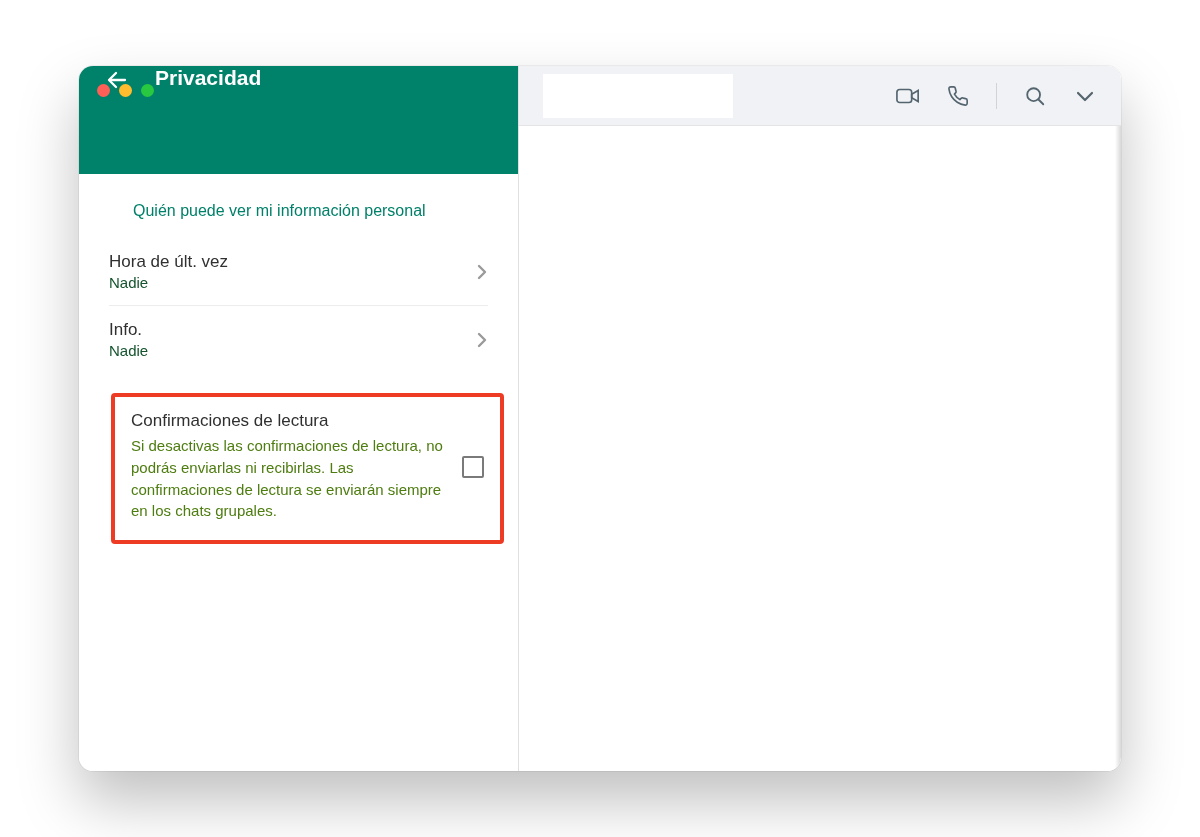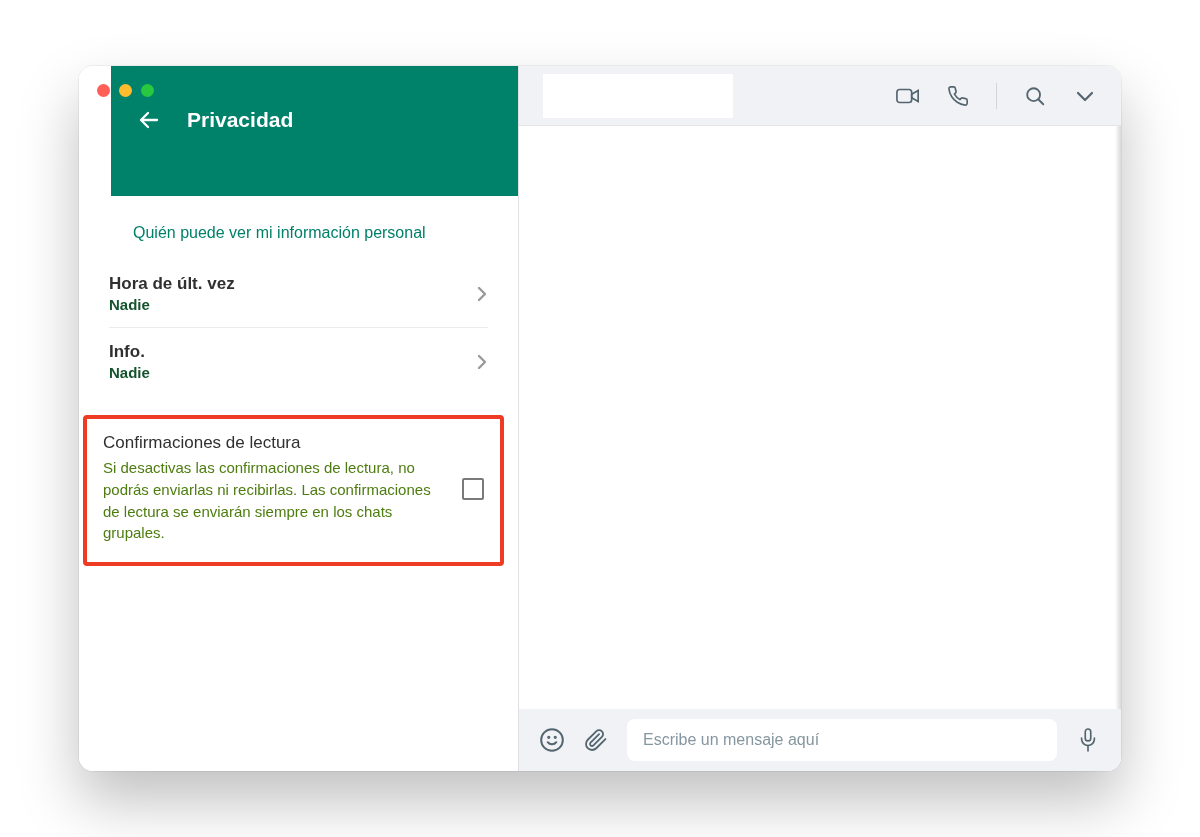--- a/index.html
+++ b/index.html
@@ -49,14 +49,13 @@
     background: #fff;
   }
   .left-header {
-    height: 130px;
+    height: 108px;
     background: #00816a;
     color: #fff;
     display: flex;
-    align-items: center;
+    align-items: flex-start;
     padding: 0 24px 22px 24px;
     gap: 24px;
-    margin-left: 32px;
   }
   .back-btn {
     width: 28px; height: 28px;

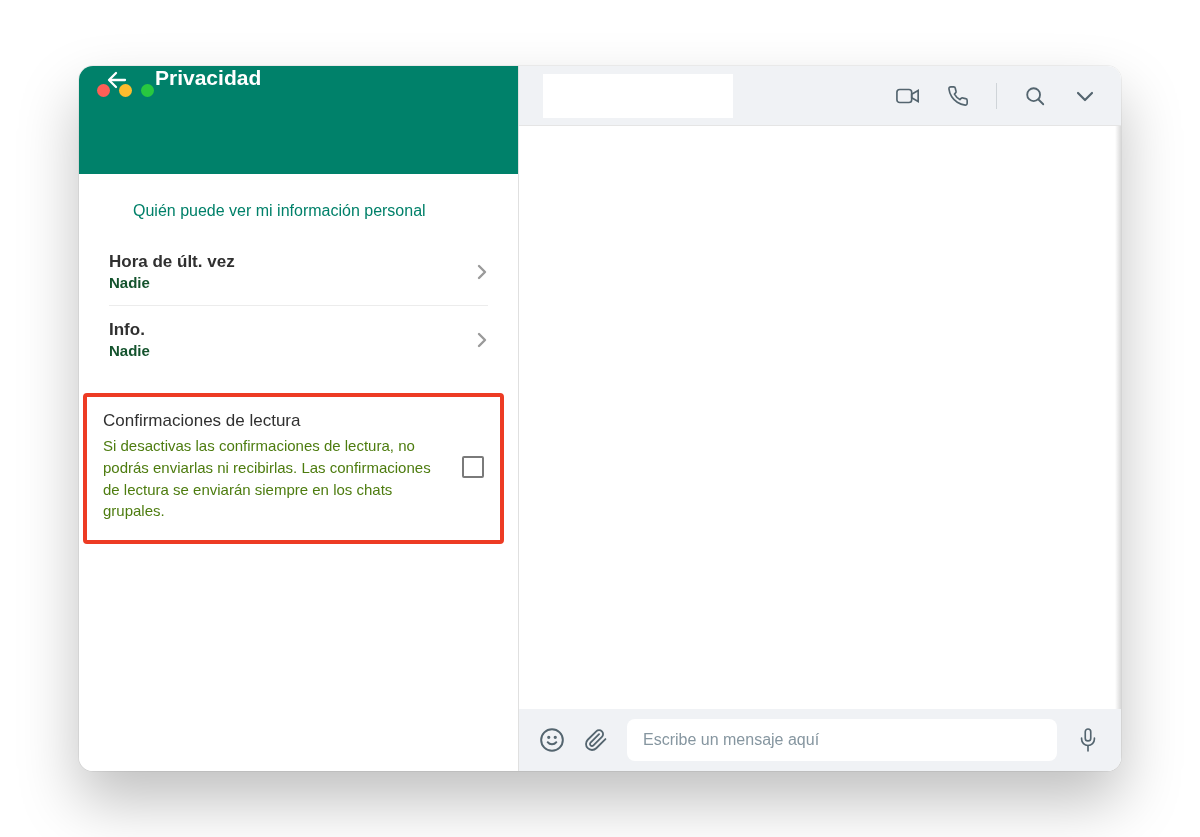--- a/index.html
+++ b/index.html
@@ -78,7 +78,6 @@
     margin: 0 30px;
     border-bottom: 1px solid #ececec;
     cursor:pointer;
-    font-weight:bold;
   }
   .priv-item .labels { display:flex; flex-direction:column; gap:2px; }
   .priv-item .label-main { font-size:17px; color:#303030; }

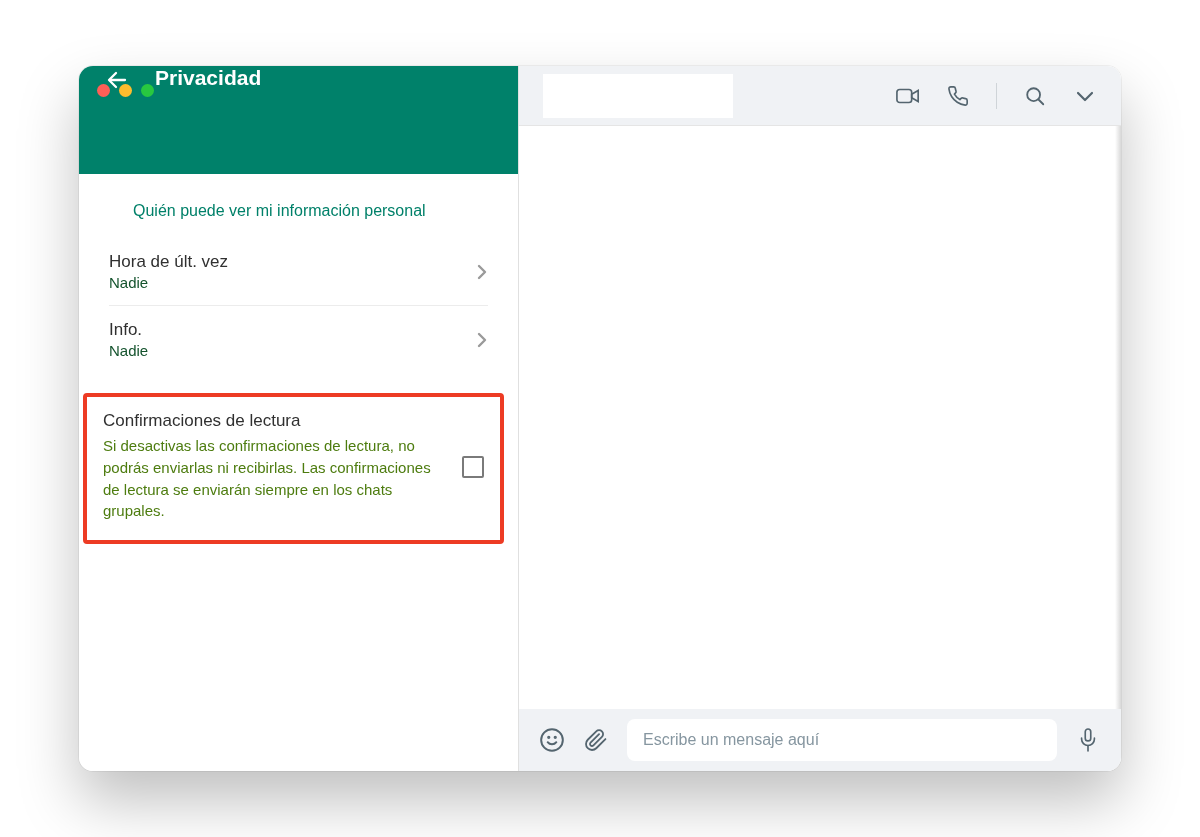--- a/index.html
+++ b/index.html
@@ -85,7 +85,7 @@
   .chev { color:#9a9a9a; }
 
   .read-receipts {
-    margin: 20px 14px 0 4px;
+    margin: 20px 14px 0 32px;
     border: 4px solid #ed3b24;
     border-radius: 4px;
     padding: 14px 16px 18px 16px;

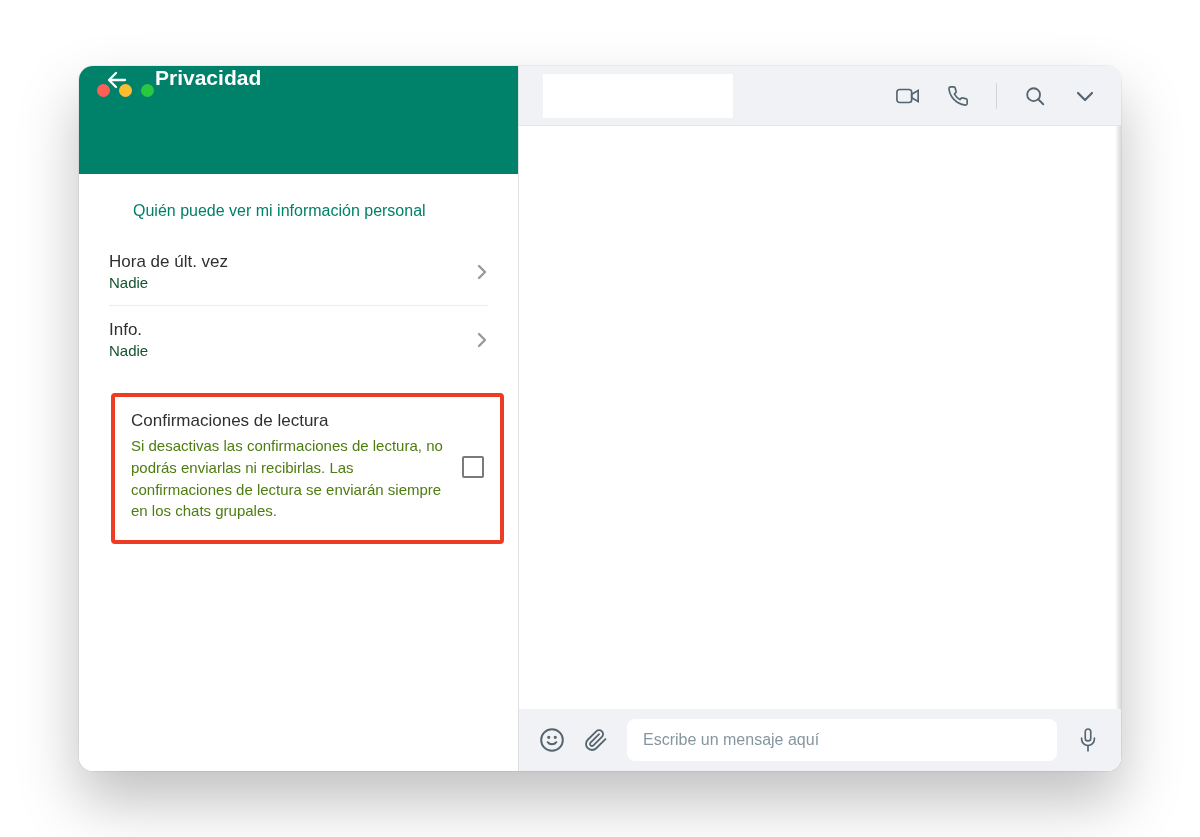--- a/index.html
+++ b/index.html
@@ -258,29 +258,6 @@
       </div>
     </div>
     <div class="chat-body"></div>
-    <div class="composer">
-      <div class="cicon">
-        <svg width="26" height="26" viewBox="0 0 24 24" fill="none" stroke="#54656f" stroke-width="1.8" stroke-linecap="round" stroke-linejoin="round">
-            <circle cx="12" cy="12" r="10"></circle>
-            <path d="M8 14s1.5 2 4 2 4-2 4-2"></path>
-            <circle cx="9" cy="9.5" r="0.6" fill="#54656f"></circle>
-            <circle cx="15" cy="9.5" r="0.6" fill="#54656f"></circle>
-          </svg>
-      </div>
-      <div class="cicon">
-        <svg width="24" height="24" viewBox="0 0 24 24" fill="none" stroke="#54656f" stroke-width="1.8" stroke-linecap="round" stroke-linejoin="round">
-            <path d="M21.44 11.05 12.25 20.24a6 6 0 0 1-8.49-8.49l8.49-8.48a4 4 0 1 1 5.66 5.66L9.41 17.41a2 2 0 1 1-2.83-2.83l8.49-8.48"></path>
-          </svg>
-      </div>
-      <input class="msg-input" placeholder="Escribe un mensaje aquí" style="">
-      <div class="cicon">
-        <svg width="22" height="26" viewBox="0 0 24 28" fill="none" stroke="#54656f" stroke-width="1.8" stroke-linecap="round" stroke-linejoin="round">
-            <rect x="9" y="2" width="6" height="13" rx="3"></rect>
-            <path d="M5 12v1a7 7 0 0 0 14 0v-1"></path>
-            <line x1="12" y1="20" x2="12" y2="26"></line>
-          </svg>
-      </div>
-    </div>
   </div>
 </div>
 

